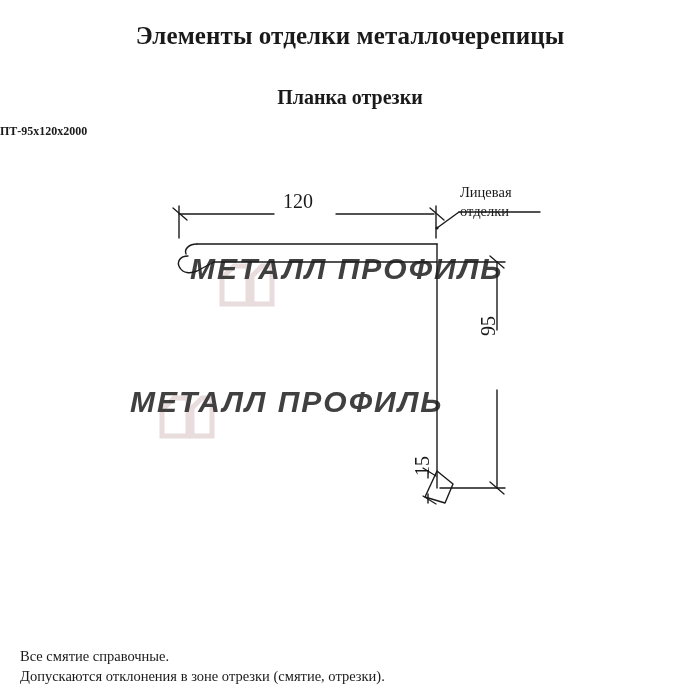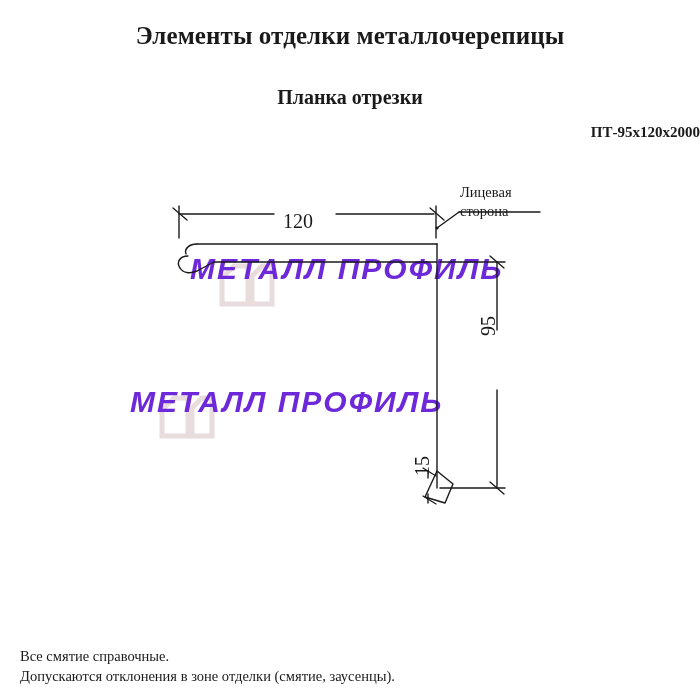--- a/index.html
+++ b/index.html
@@ -44,8 +44,8 @@
     top: 124px;
     left: 0;
     width: 700px;
-    text-align: right;
-    font-size: 15px;
+    text-align: left;
+    font-size: 12px;
     font-weight: bold;
   }
   .drawing {

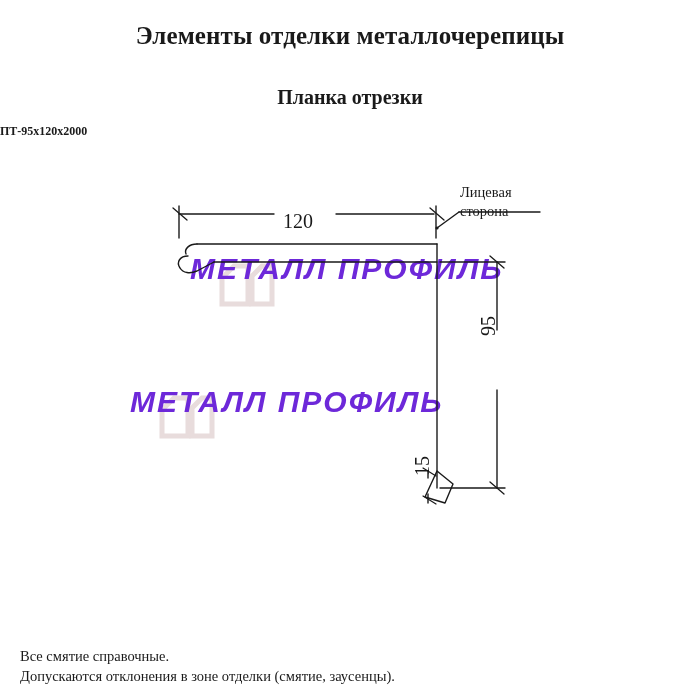--- a/index.html
+++ b/index.html
@@ -104,7 +104,6 @@
     top: 190px;
     font-size: 20px;
     font-family: "Liberation Serif", serif;
-    margin-top: 20px;
   }
   .dim-95 {
     position: absolute;

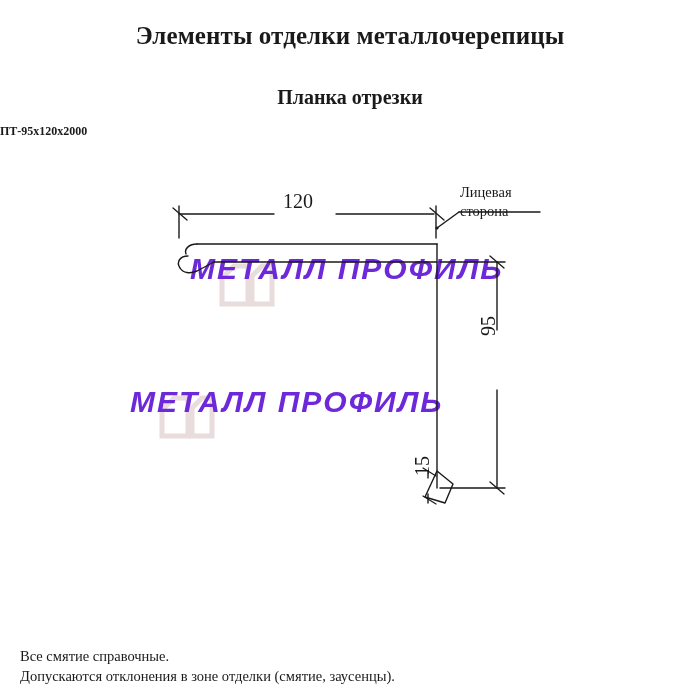--- a/index.html
+++ b/index.html
@@ -192,7 +192,7 @@
 
   <div class="label-face">
     <div>Лицевая</div>
-    <div>сторона</div>
+    <div>отделки</div>
   </div>
 
   <div class="footer">

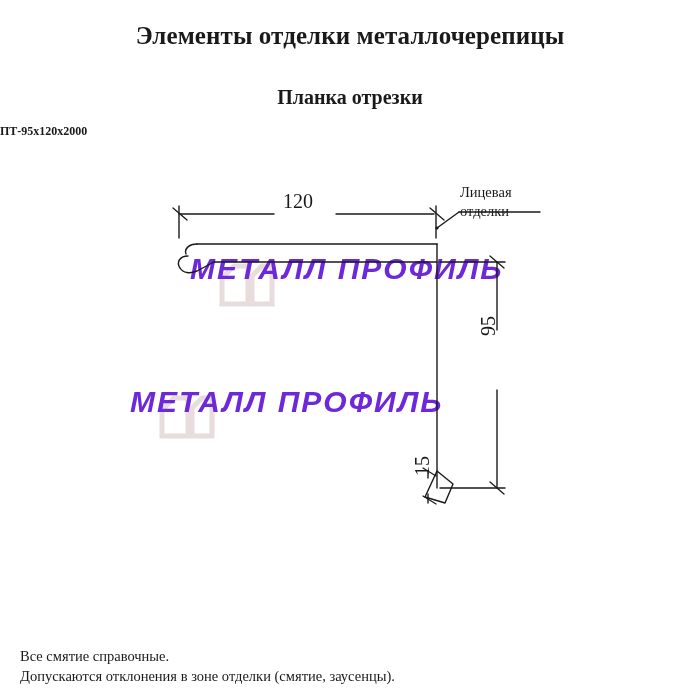--- a/index.html
+++ b/index.html
@@ -59,7 +59,7 @@
     position: absolute;
     pointer-events: none;
     user-select: none;
-    color: #6d28d9;
+    color: #404040;
     font-family: "Liberation Sans", sans-serif;
     font-weight: bold;
     font-style: italic;

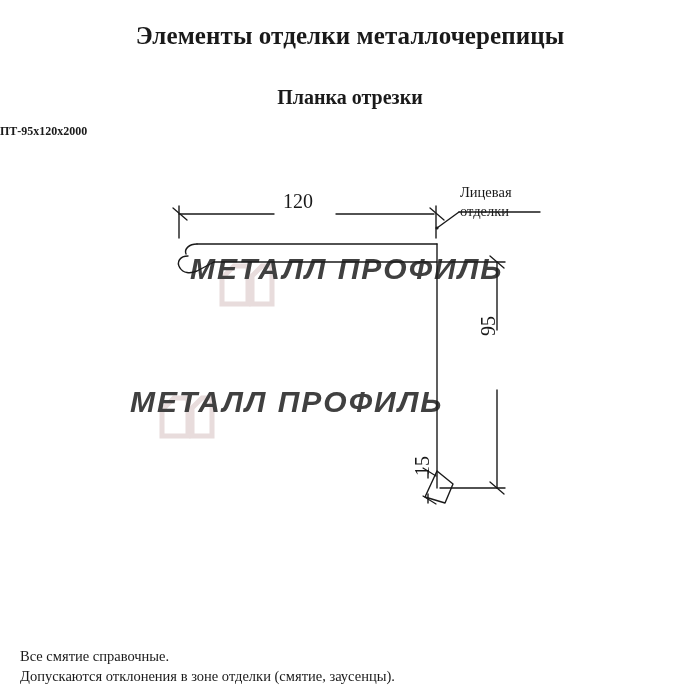--- a/index.html
+++ b/index.html
@@ -197,7 +197,7 @@
 
   <div class="footer">
     <div>Все смятие справочные.</div>
-    <div>Допускаются отклонения в зоне отделки (смятие, заусенцы).</div>
+    <div>Допускаются отклонения в зоне отрезки (смятие, отрезки).</div>
   </div>
 
 </div>

